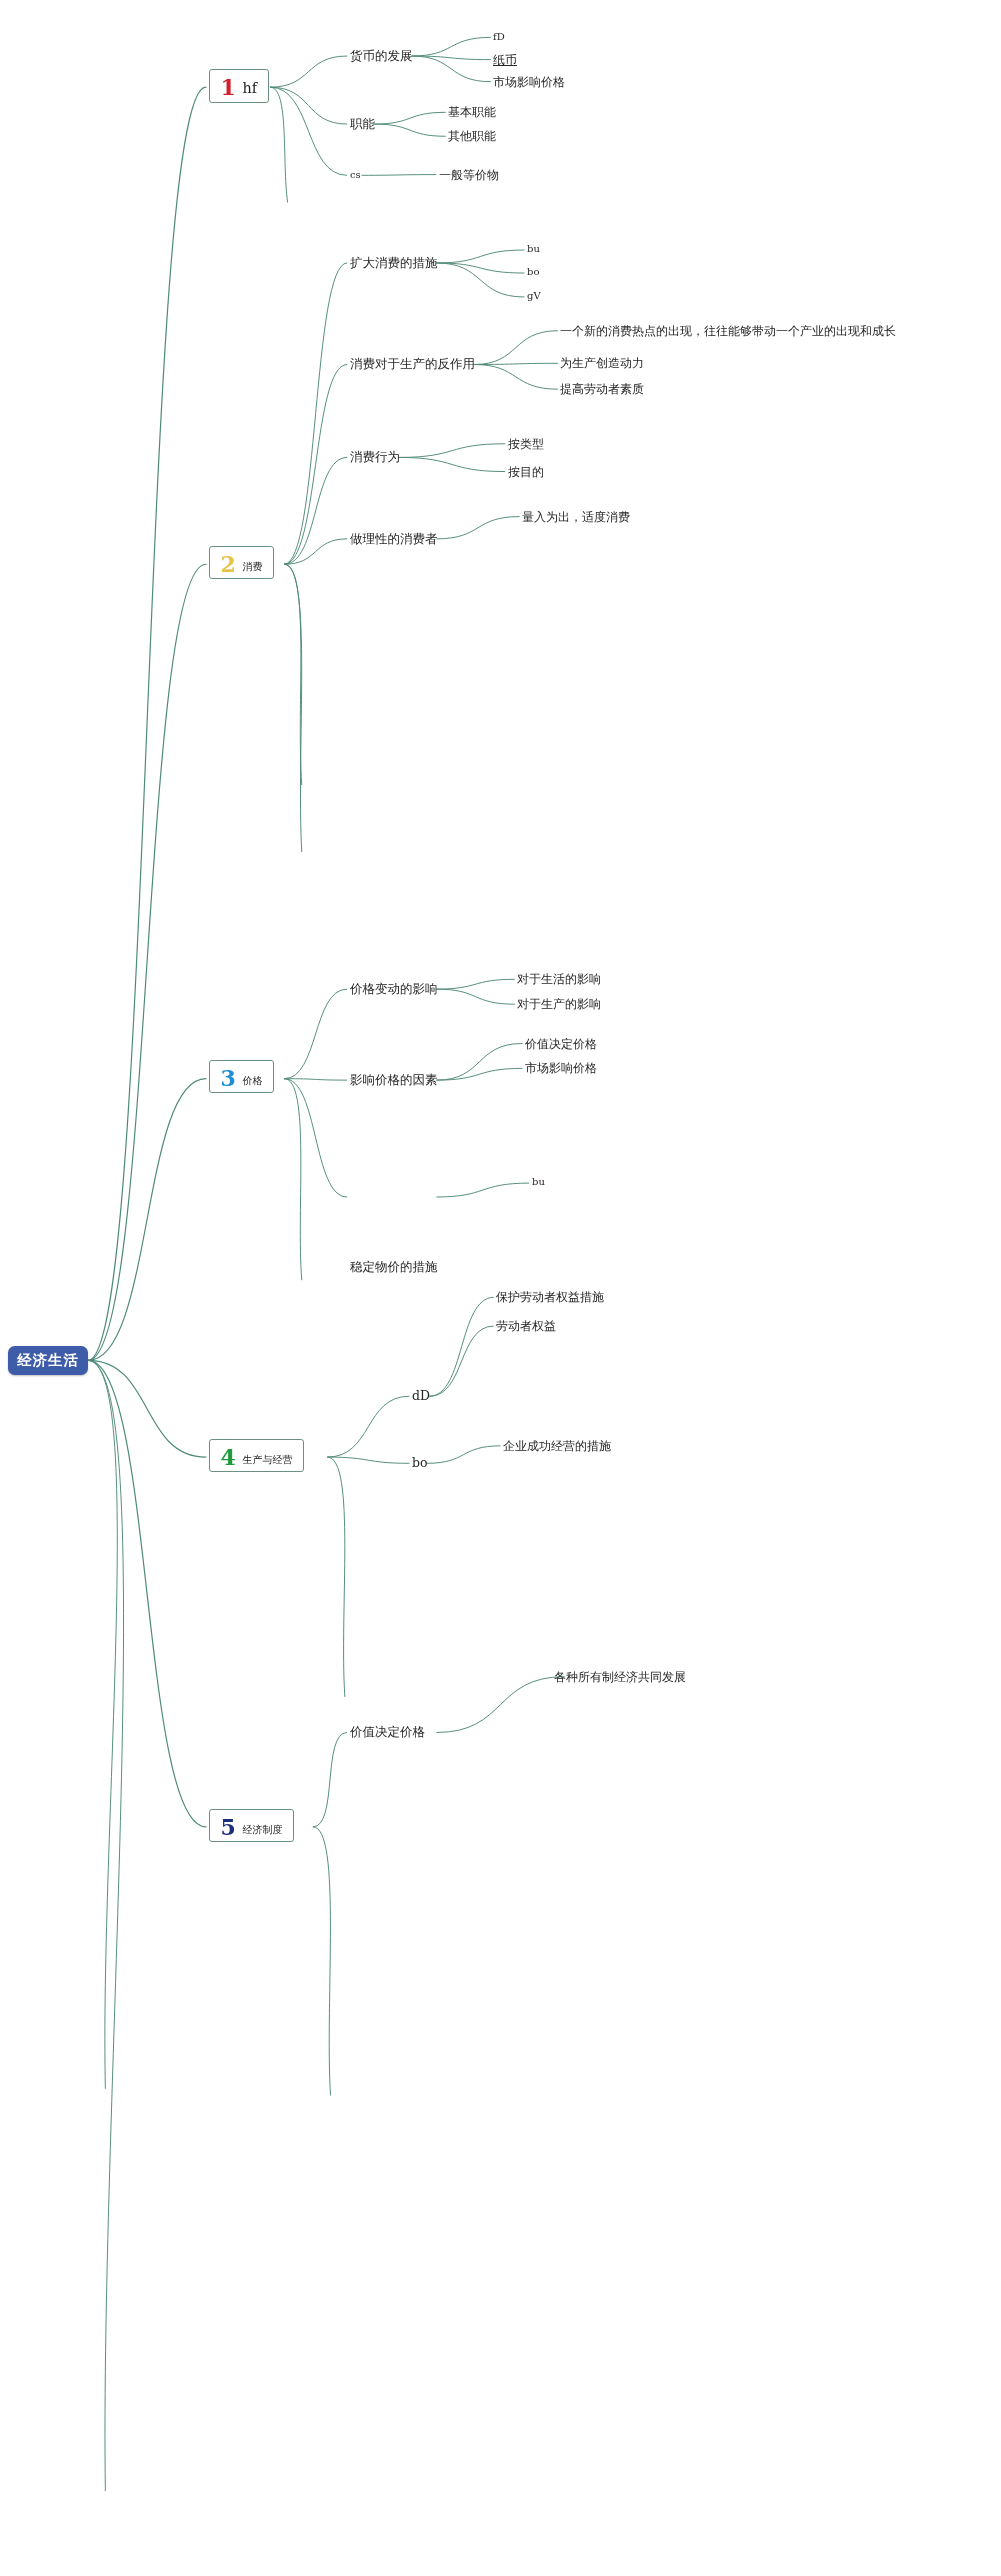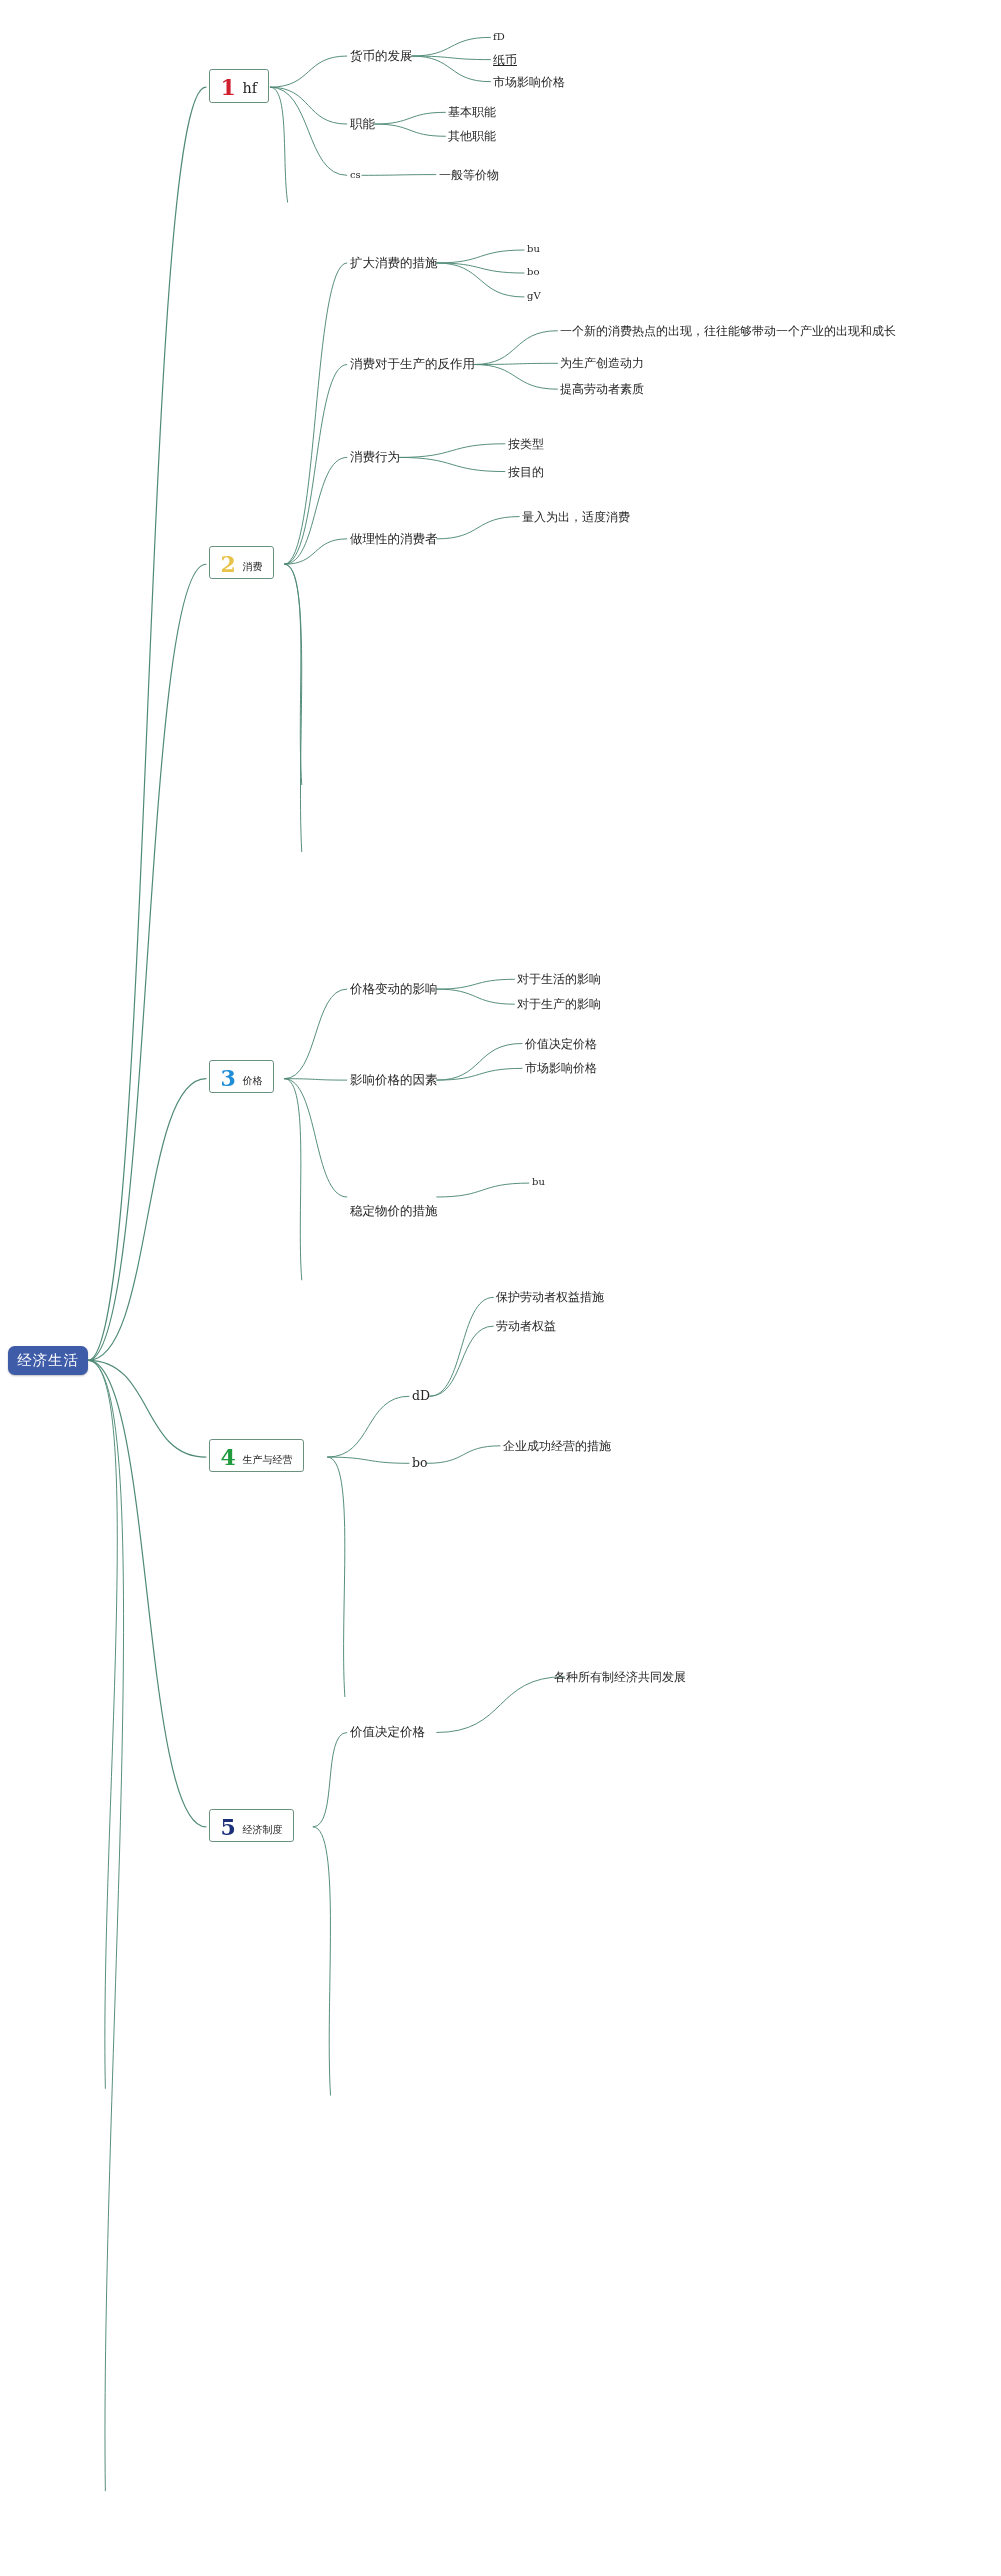--- a/index.html
+++ b/index.html
@@ -200,7 +200,7 @@
   <div class="node leaf" id="n-b3c1g0" style="left:525px; top:1037px;">价值决定价格</div>
   <div class="node leaf" id="n-b3c1g1" style="left:525px; top:1061px;">市场影响价格</div>
 
-  <div class="node leaf mid" id="n-b3c2" style="left:350px; top:1204px;text-align:center;">稳定物价的措施</div>
+  <div class="node leaf mid" id="n-b3c2" style="left:350px; top:1260px;text-align:center;">稳定物价的措施</div>
   <div class="node leaf lat" id="n-b3c2g0" style="left:532px; top:1176px;">bu</div>
 
   <div class="node branch" id="n-b4" style="left:209px; top:1439px;">

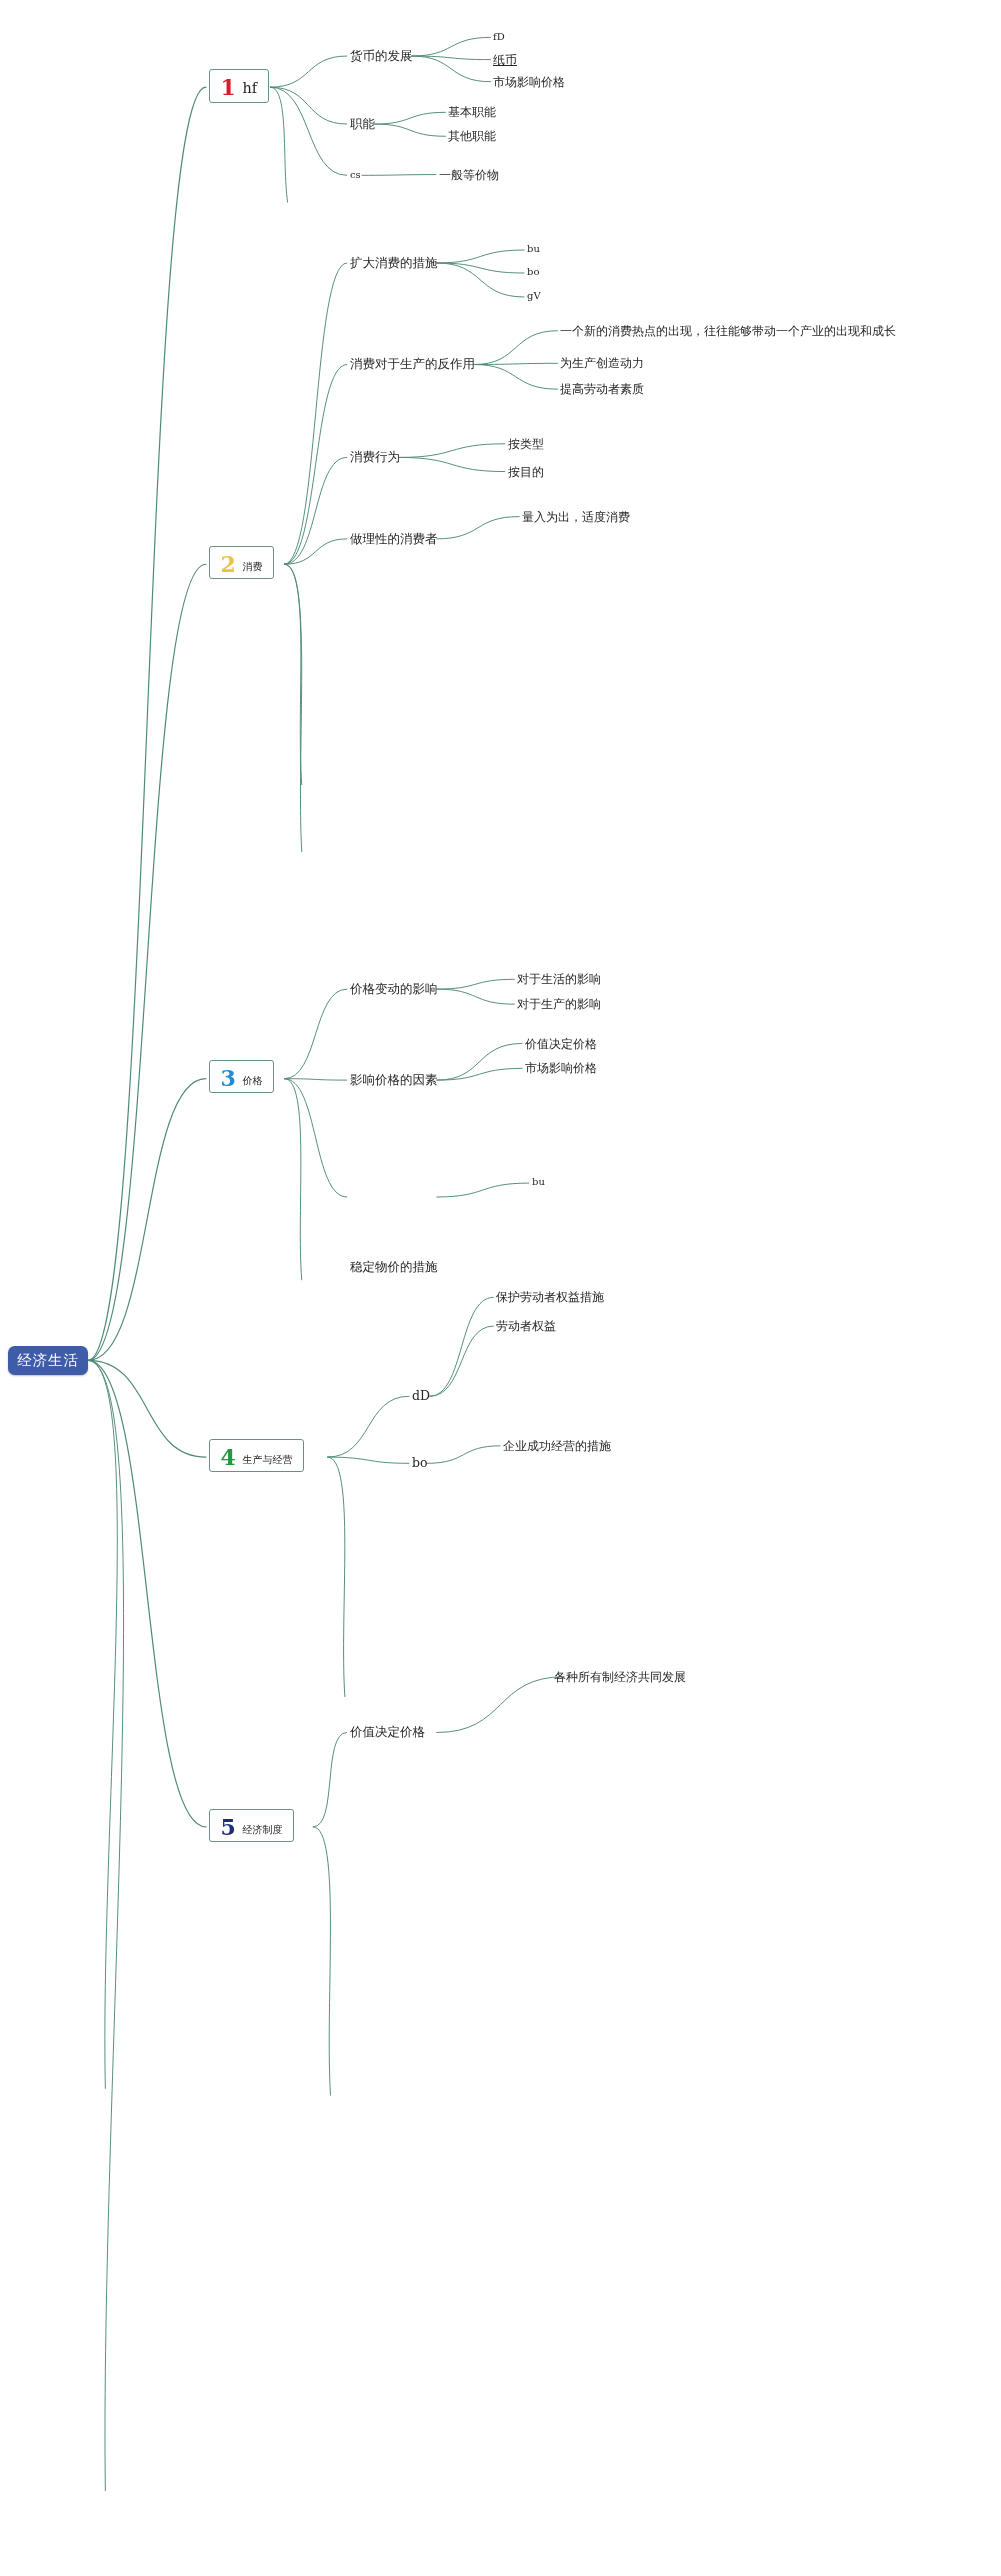--- a/index.html
+++ b/index.html
@@ -40,7 +40,7 @@
     color: #ffffff;
     border-radius: 6.7px;
     font-size: 14.4px;
-    font-weight: normal;
+    font-weight: bold;
     letter-spacing: 1px;
     padding: 6.7px 9.6px 7.7px 9.6px;
     box-shadow: 0 1px 1.9px rgba(0,0,0,0.25);

